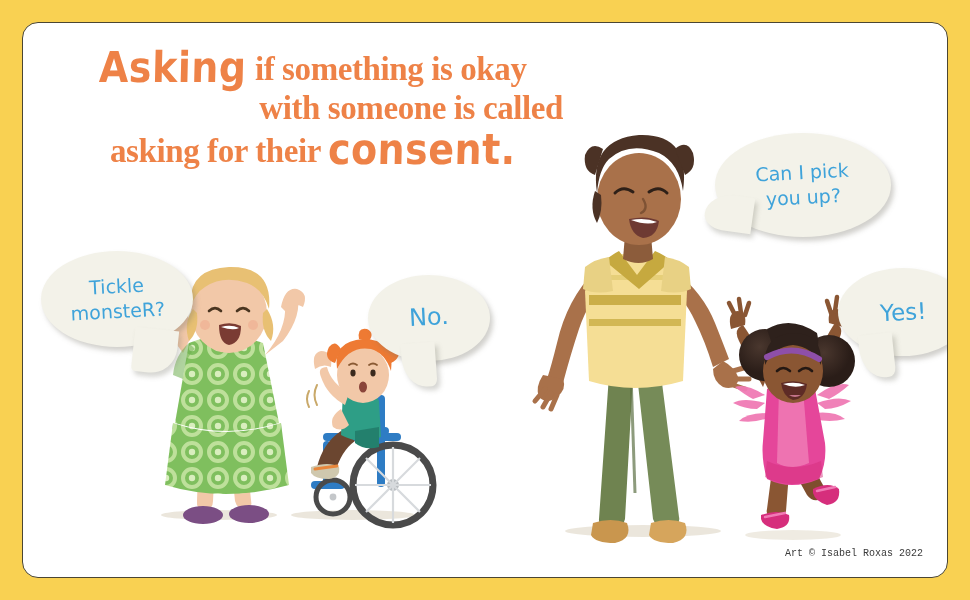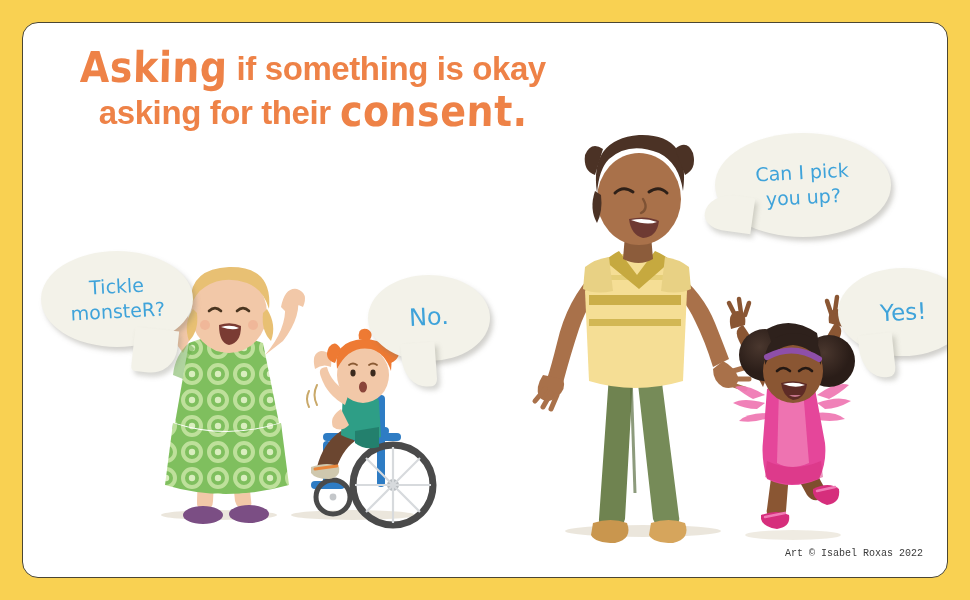--- a/index.html
+++ b/index.html
@@ -39,7 +39,7 @@
   }
   .hl-line{white-space:nowrap;}
   .hl-sans{
-    font-family:Liberation Sans, sans-serif;
+    font-family:Liberation Serif, serif;
     font-weight:bold;
     font-size:33px;
     letter-spacing:-0.4px;

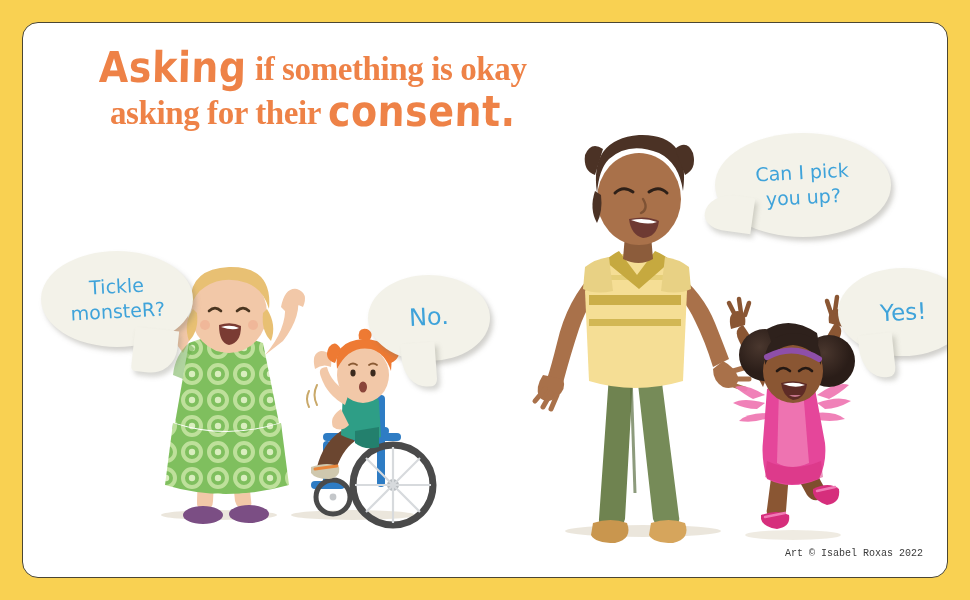--- a/index.html
+++ b/index.html
@@ -322,6 +322,7 @@
       <div class="hl-line">
         <span class="hl-hand tilt">Asking</span><span class="hl-sans"> if something is okay</span>
       </div>
+      <div class="hl-line hl-sans">with someone is called</div>
       <div class="hl-line">
         <span class="hl-sans">asking for their </span><span class="hl-hand tilt">consent.</span>
       </div>

